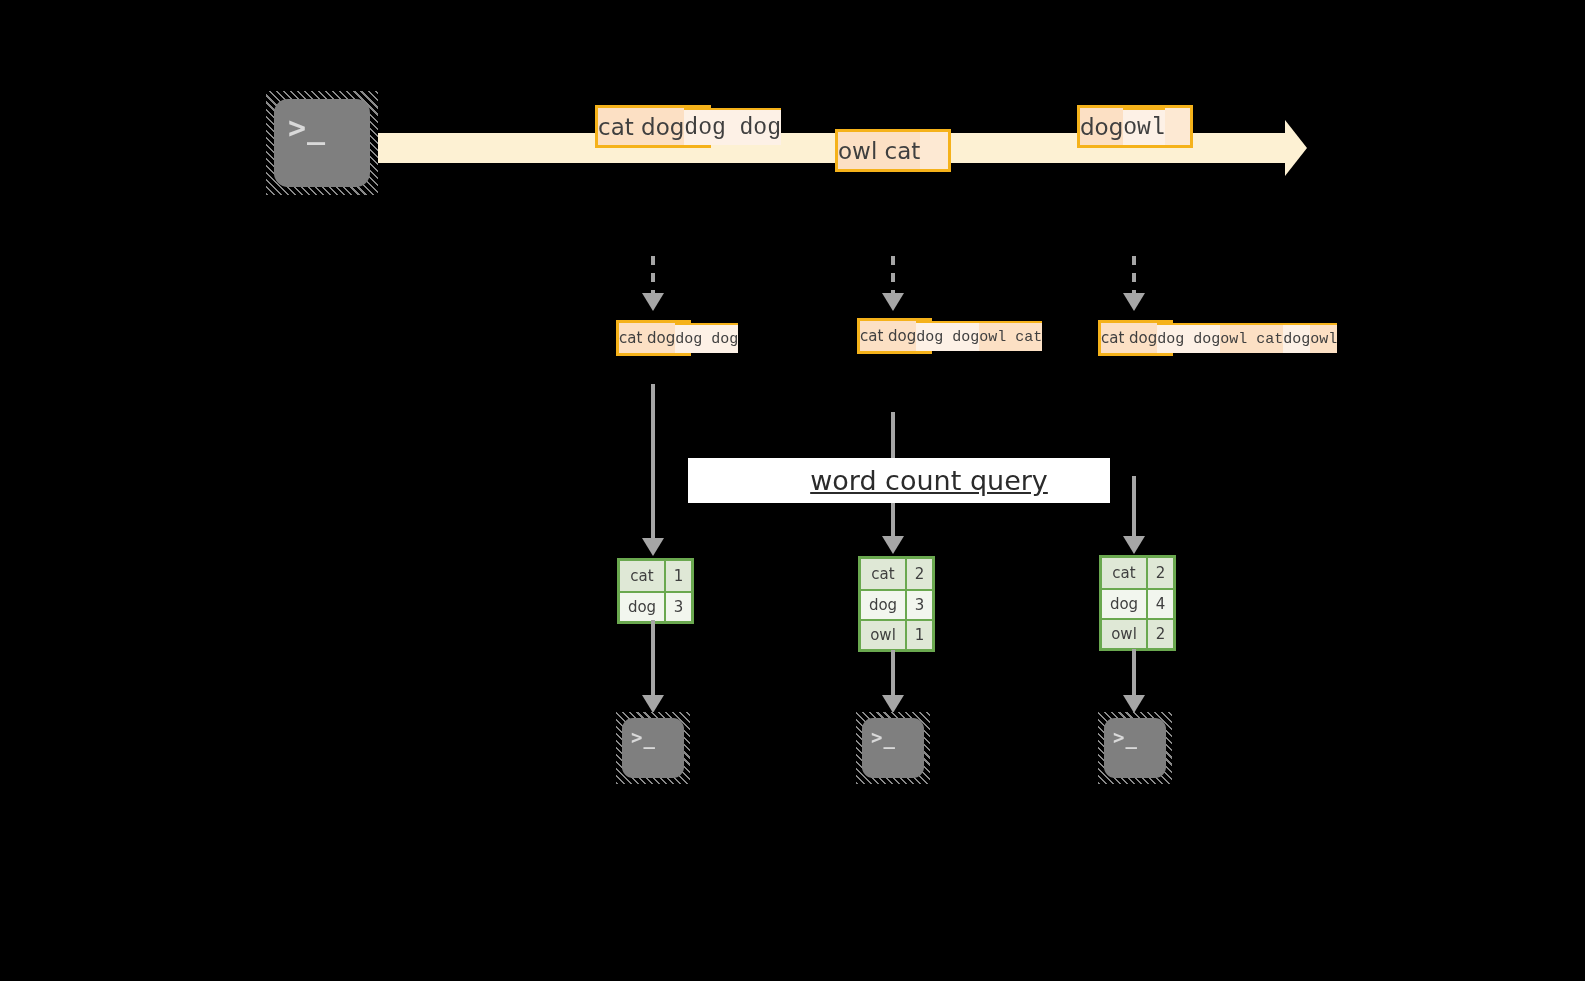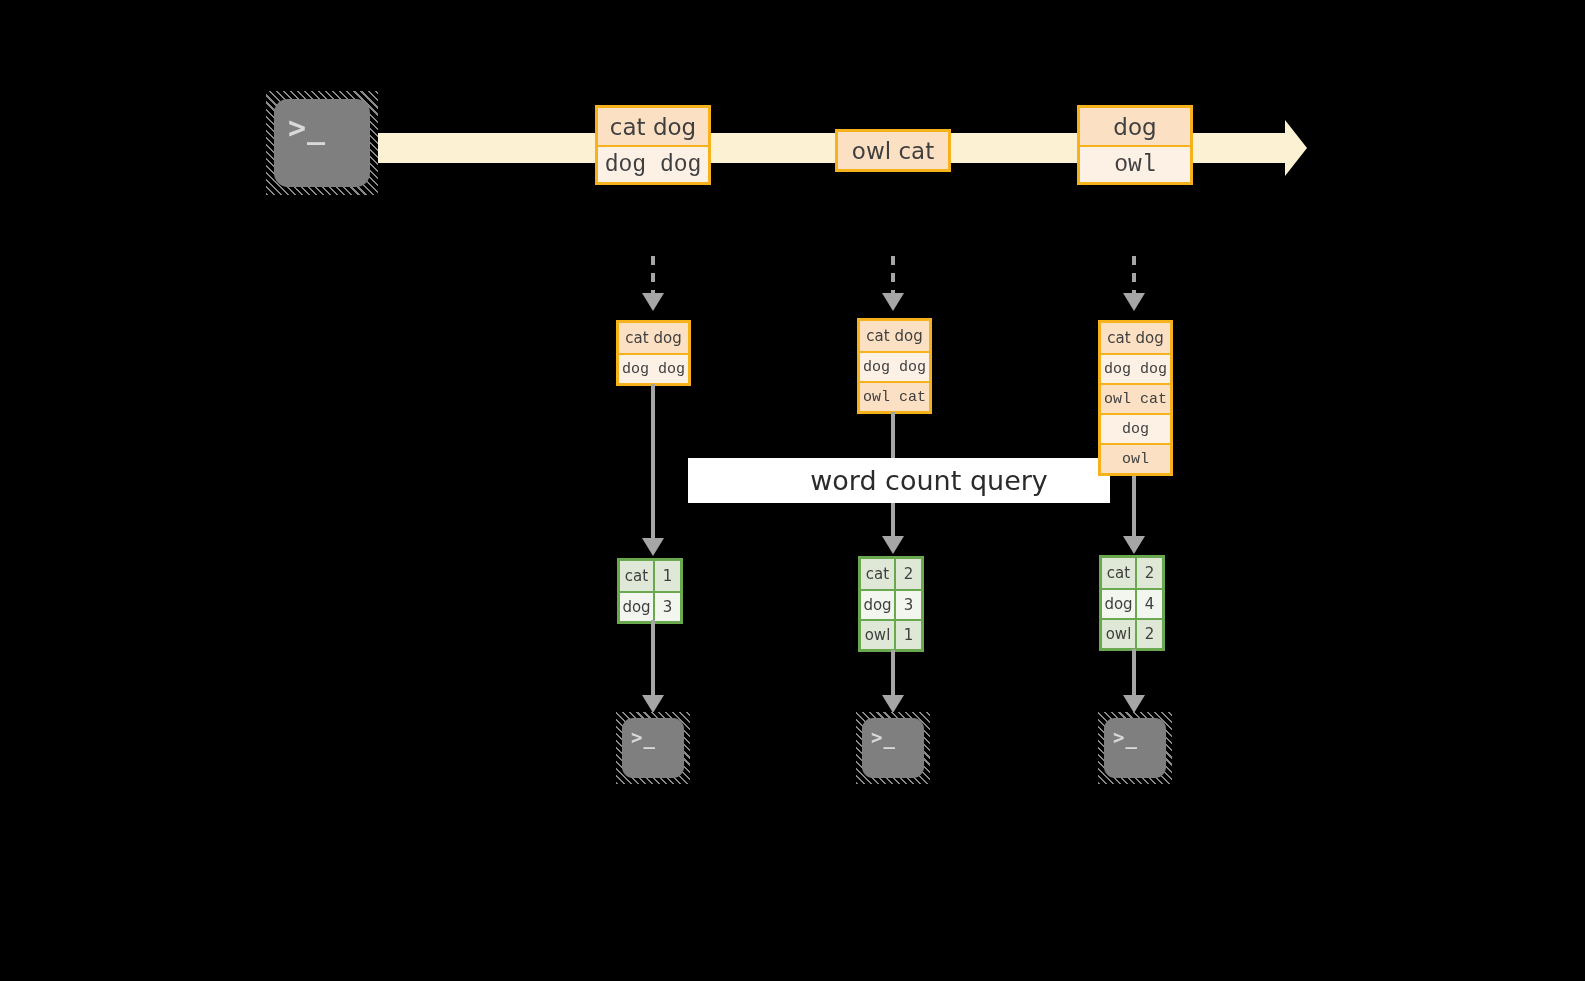--- a/index.html
+++ b/index.html
@@ -68,7 +68,7 @@
     box-sizing: border-box;
     background: #fde9d3;
     display: flex;
-    flex-direction: column;
+    flex-direction: row;
   }
   .obox .row {
     display: flex;

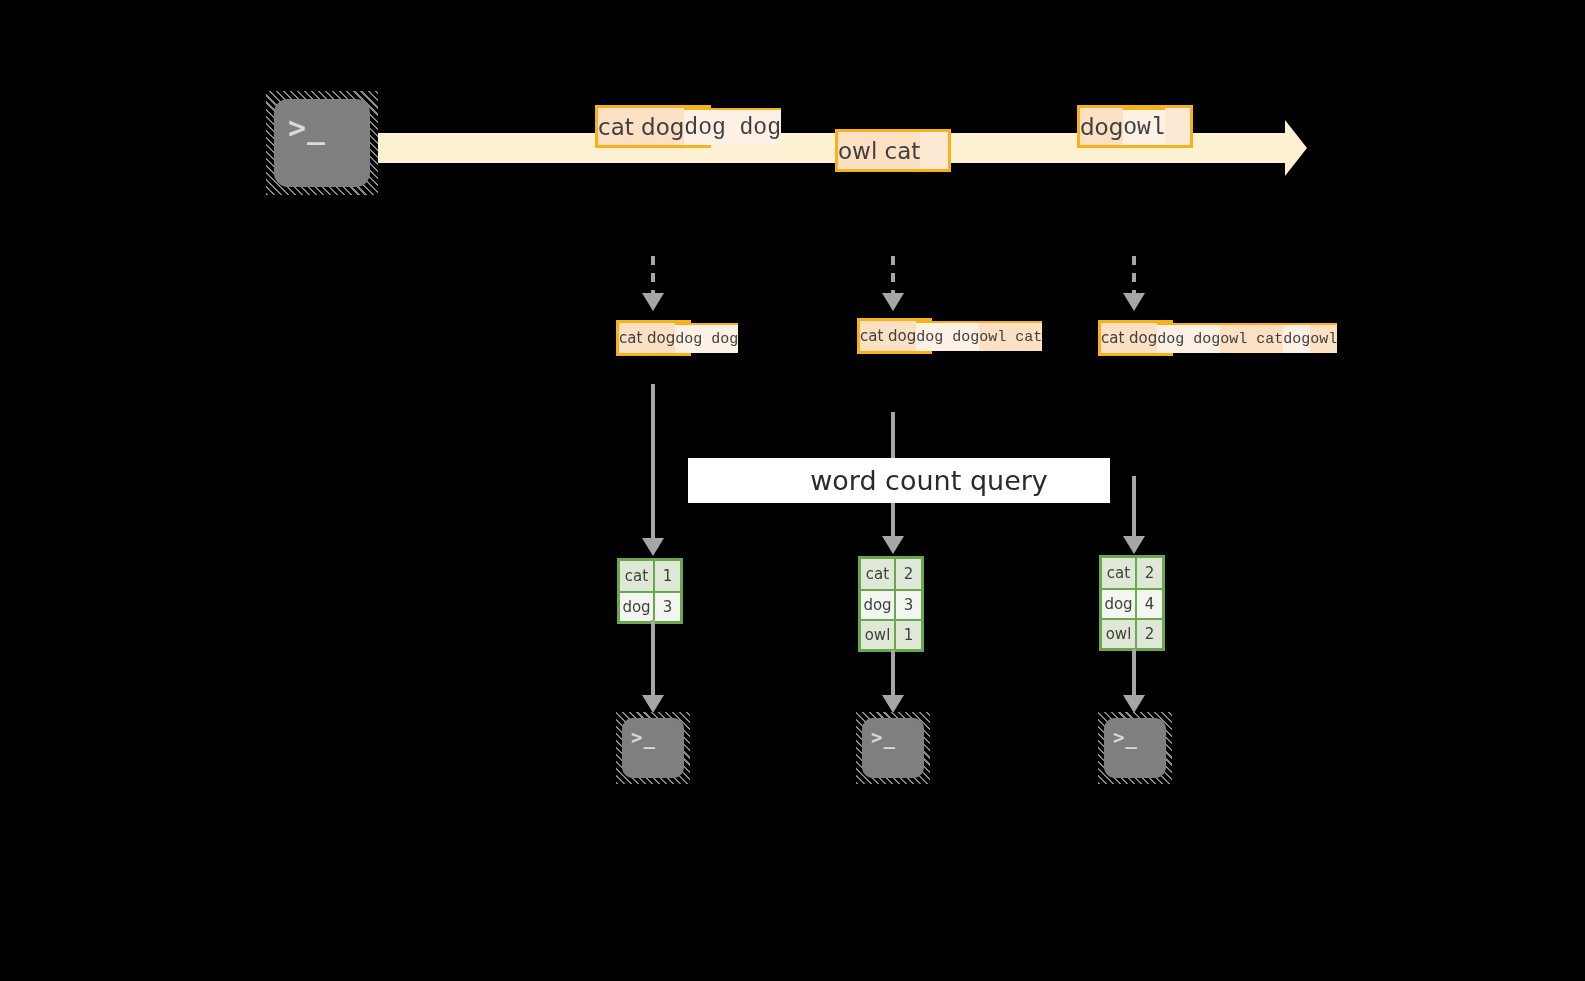--- a/index.html
+++ b/index.html
@@ -147,6 +147,7 @@
     white-space: nowrap;
     padding-left: 60px;
     box-sizing: border-box;
+    text-decoration: underline;
   }
 </style>
 </head>

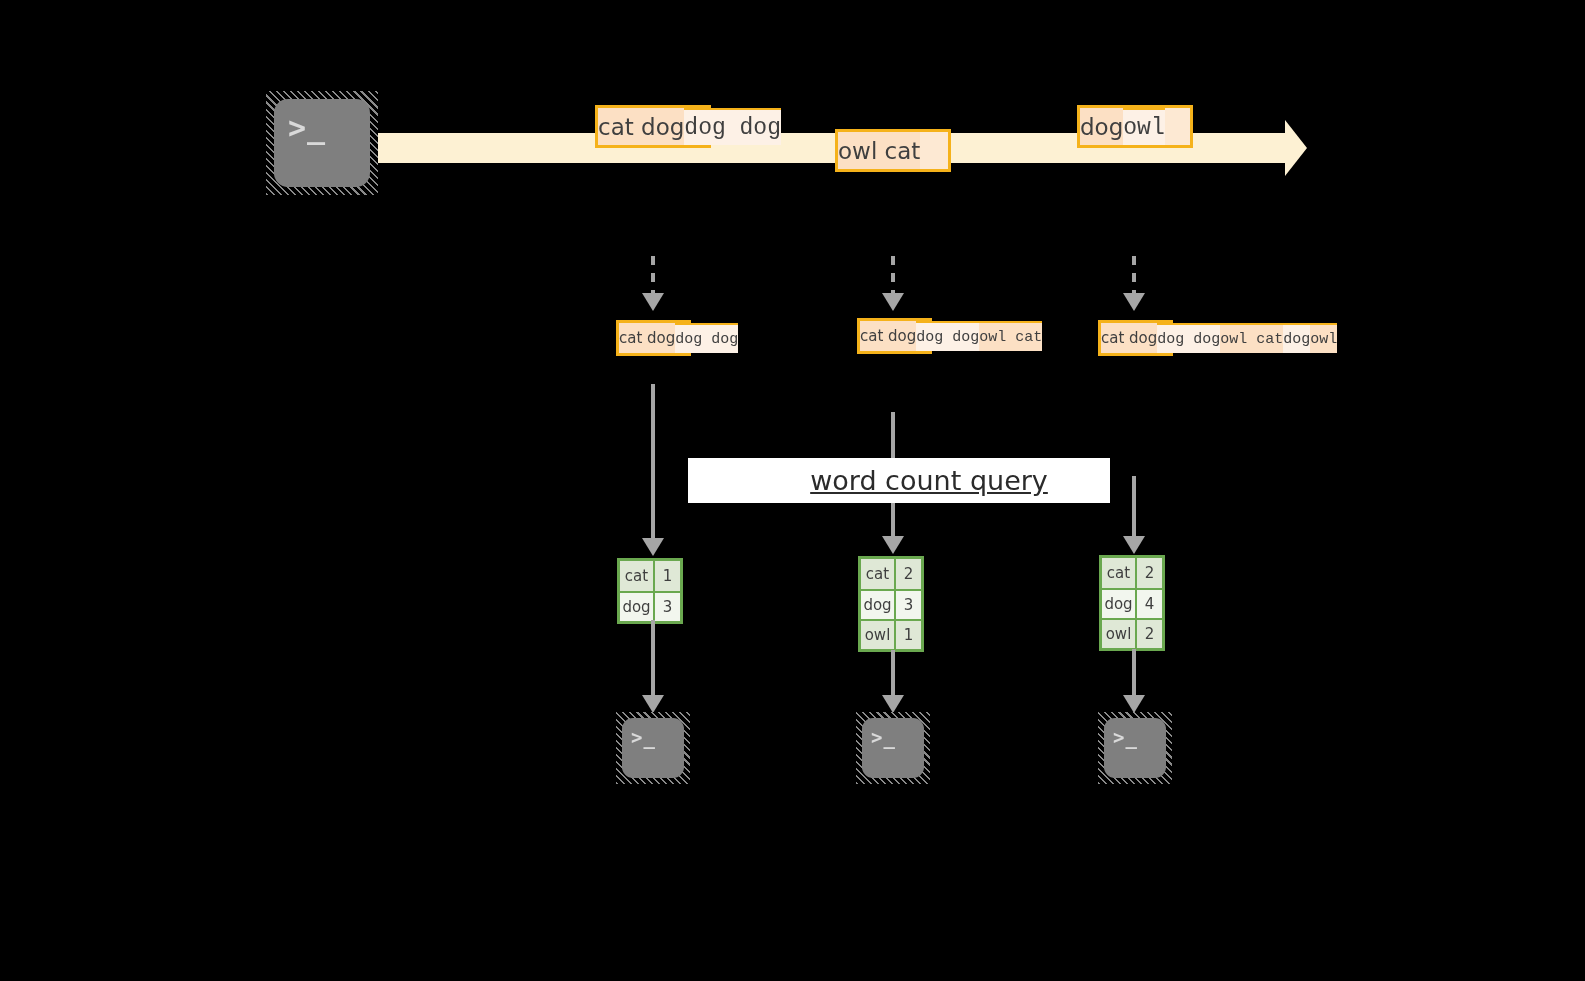--- a/index.html
+++ b/index.html
@@ -110,7 +110,7 @@
     color: #3f3f3f;
     box-sizing: border-box;
   }
-  .gbox .gcell.k { width: 33px; }
+  .gbox .gcell.k { width: 44px; }
   .gbox .gcell.v { width: 27px; border-left: 2px solid #6aa84f; }
   .gbox .grow.dark  .gcell { background: #dfe8d6; }
   .gbox .grow.light .gcell { background: #f2f6ee; }

